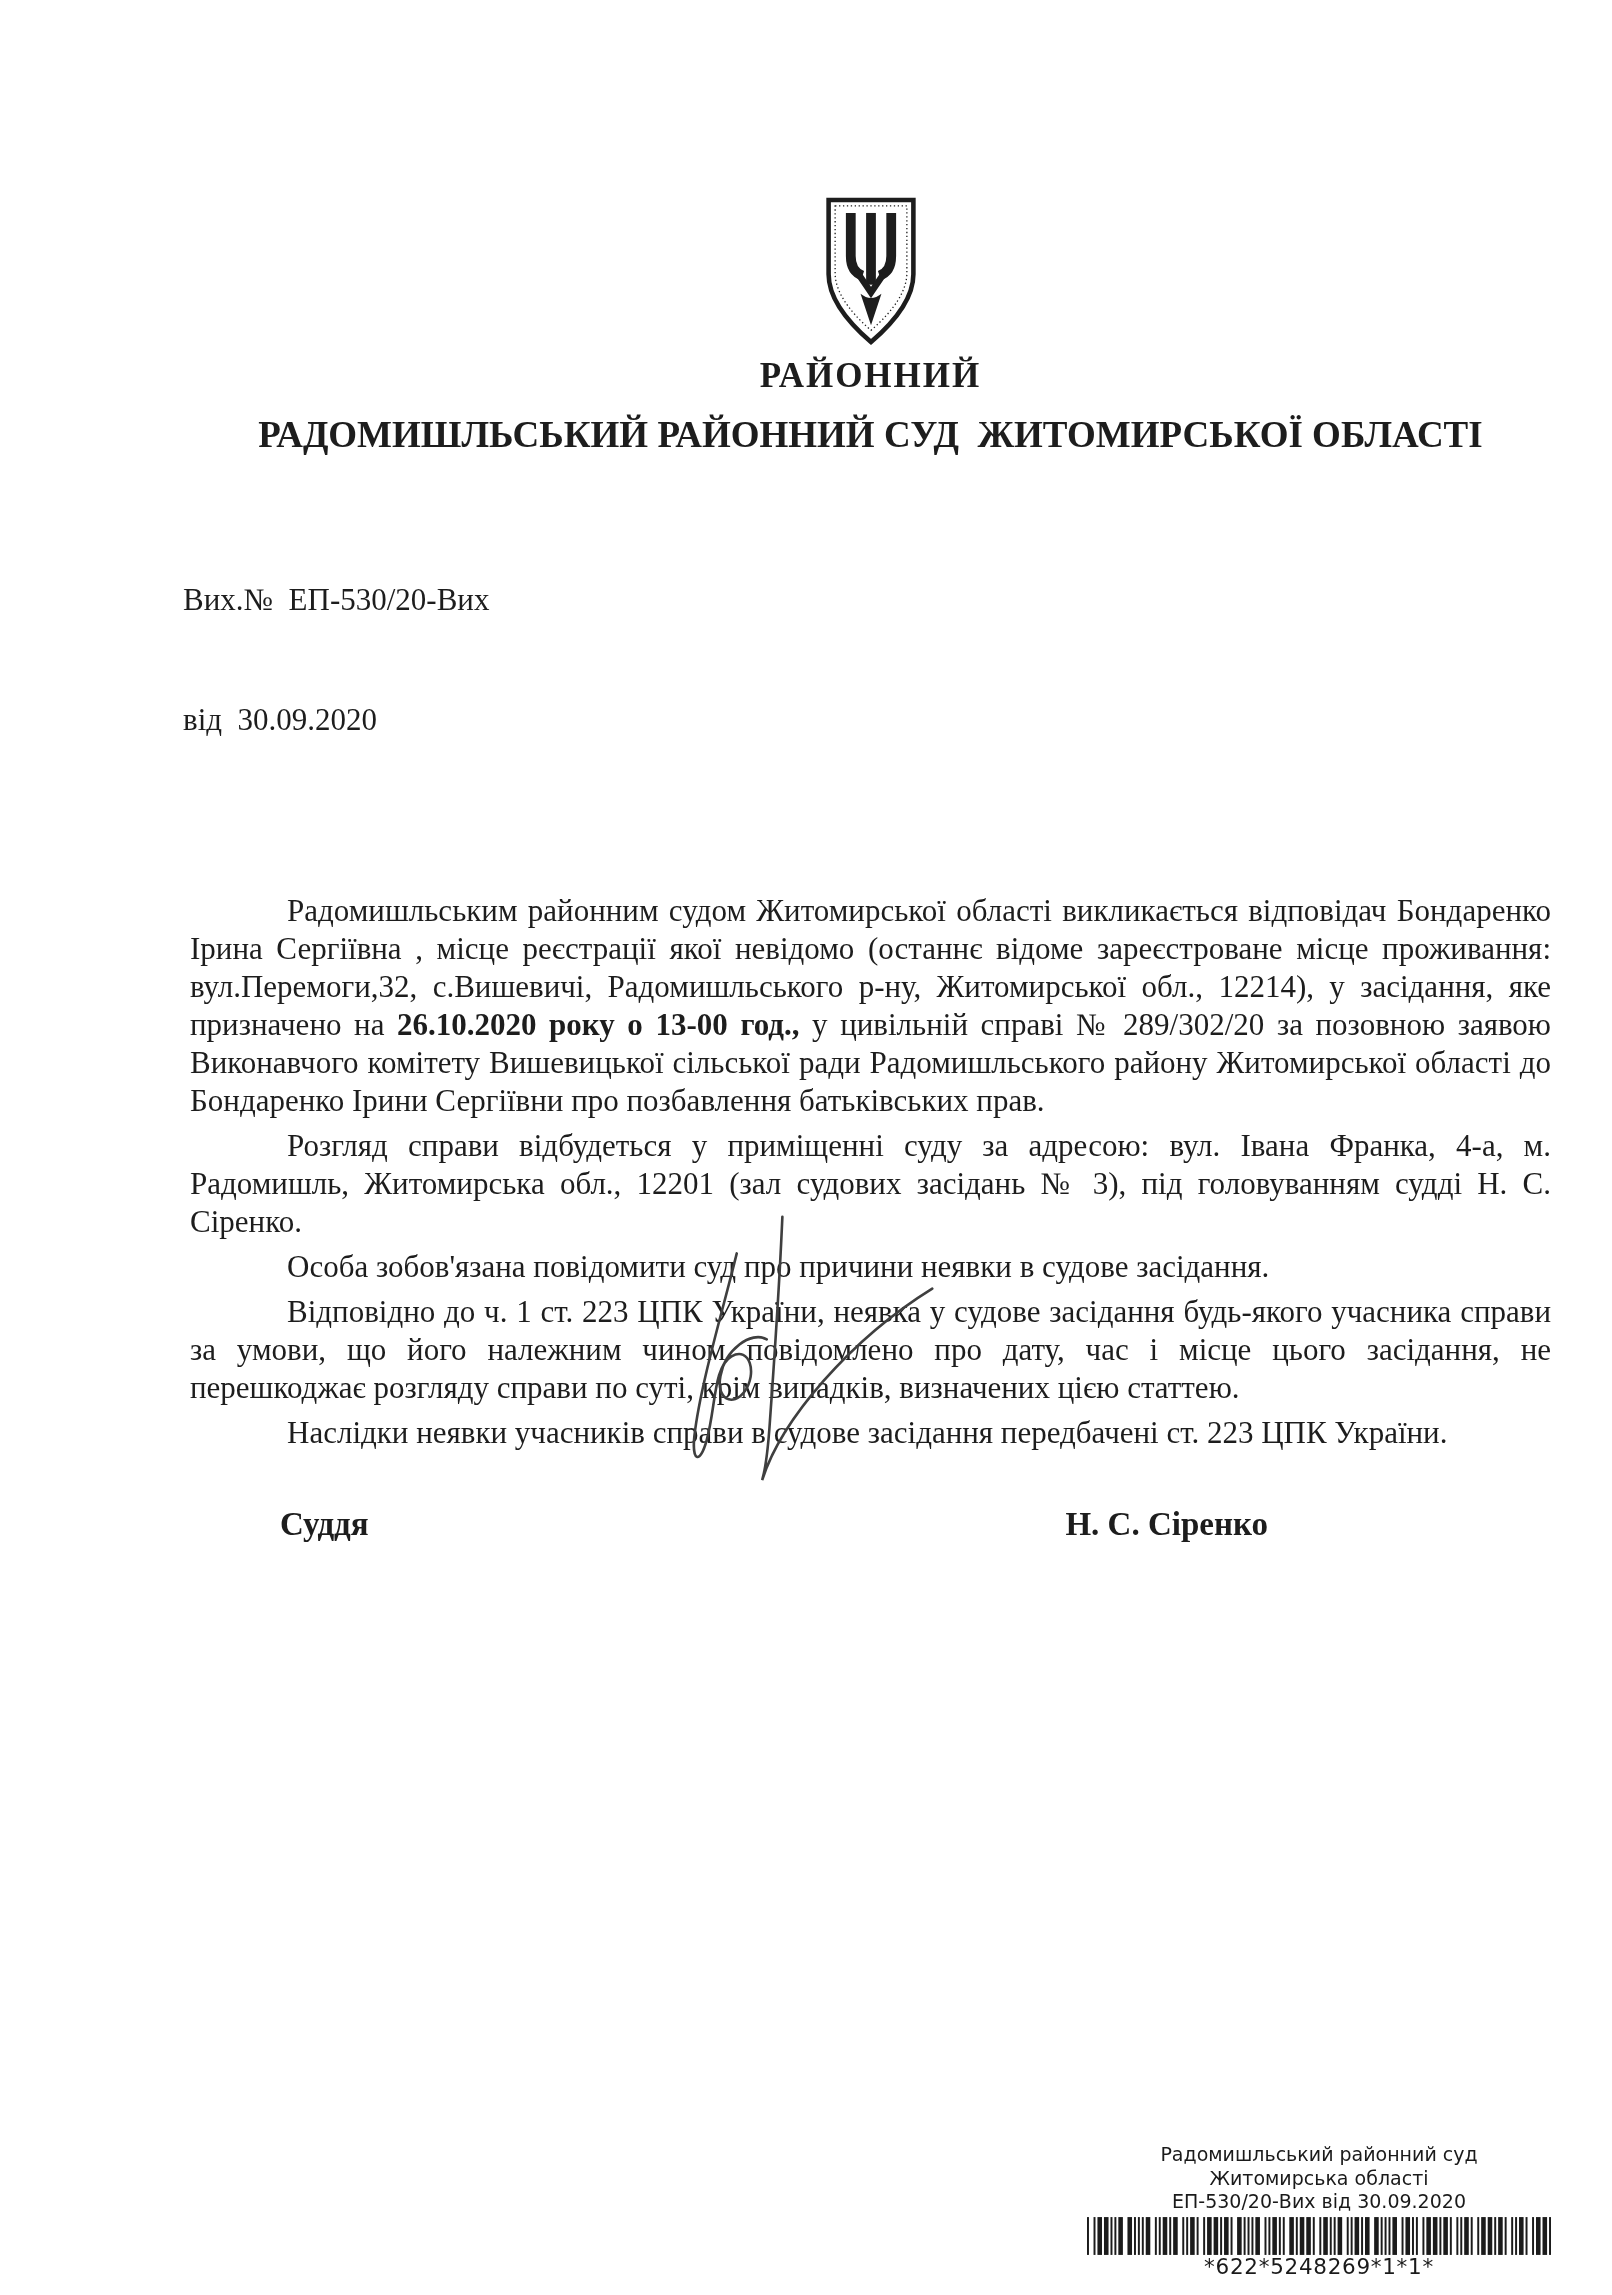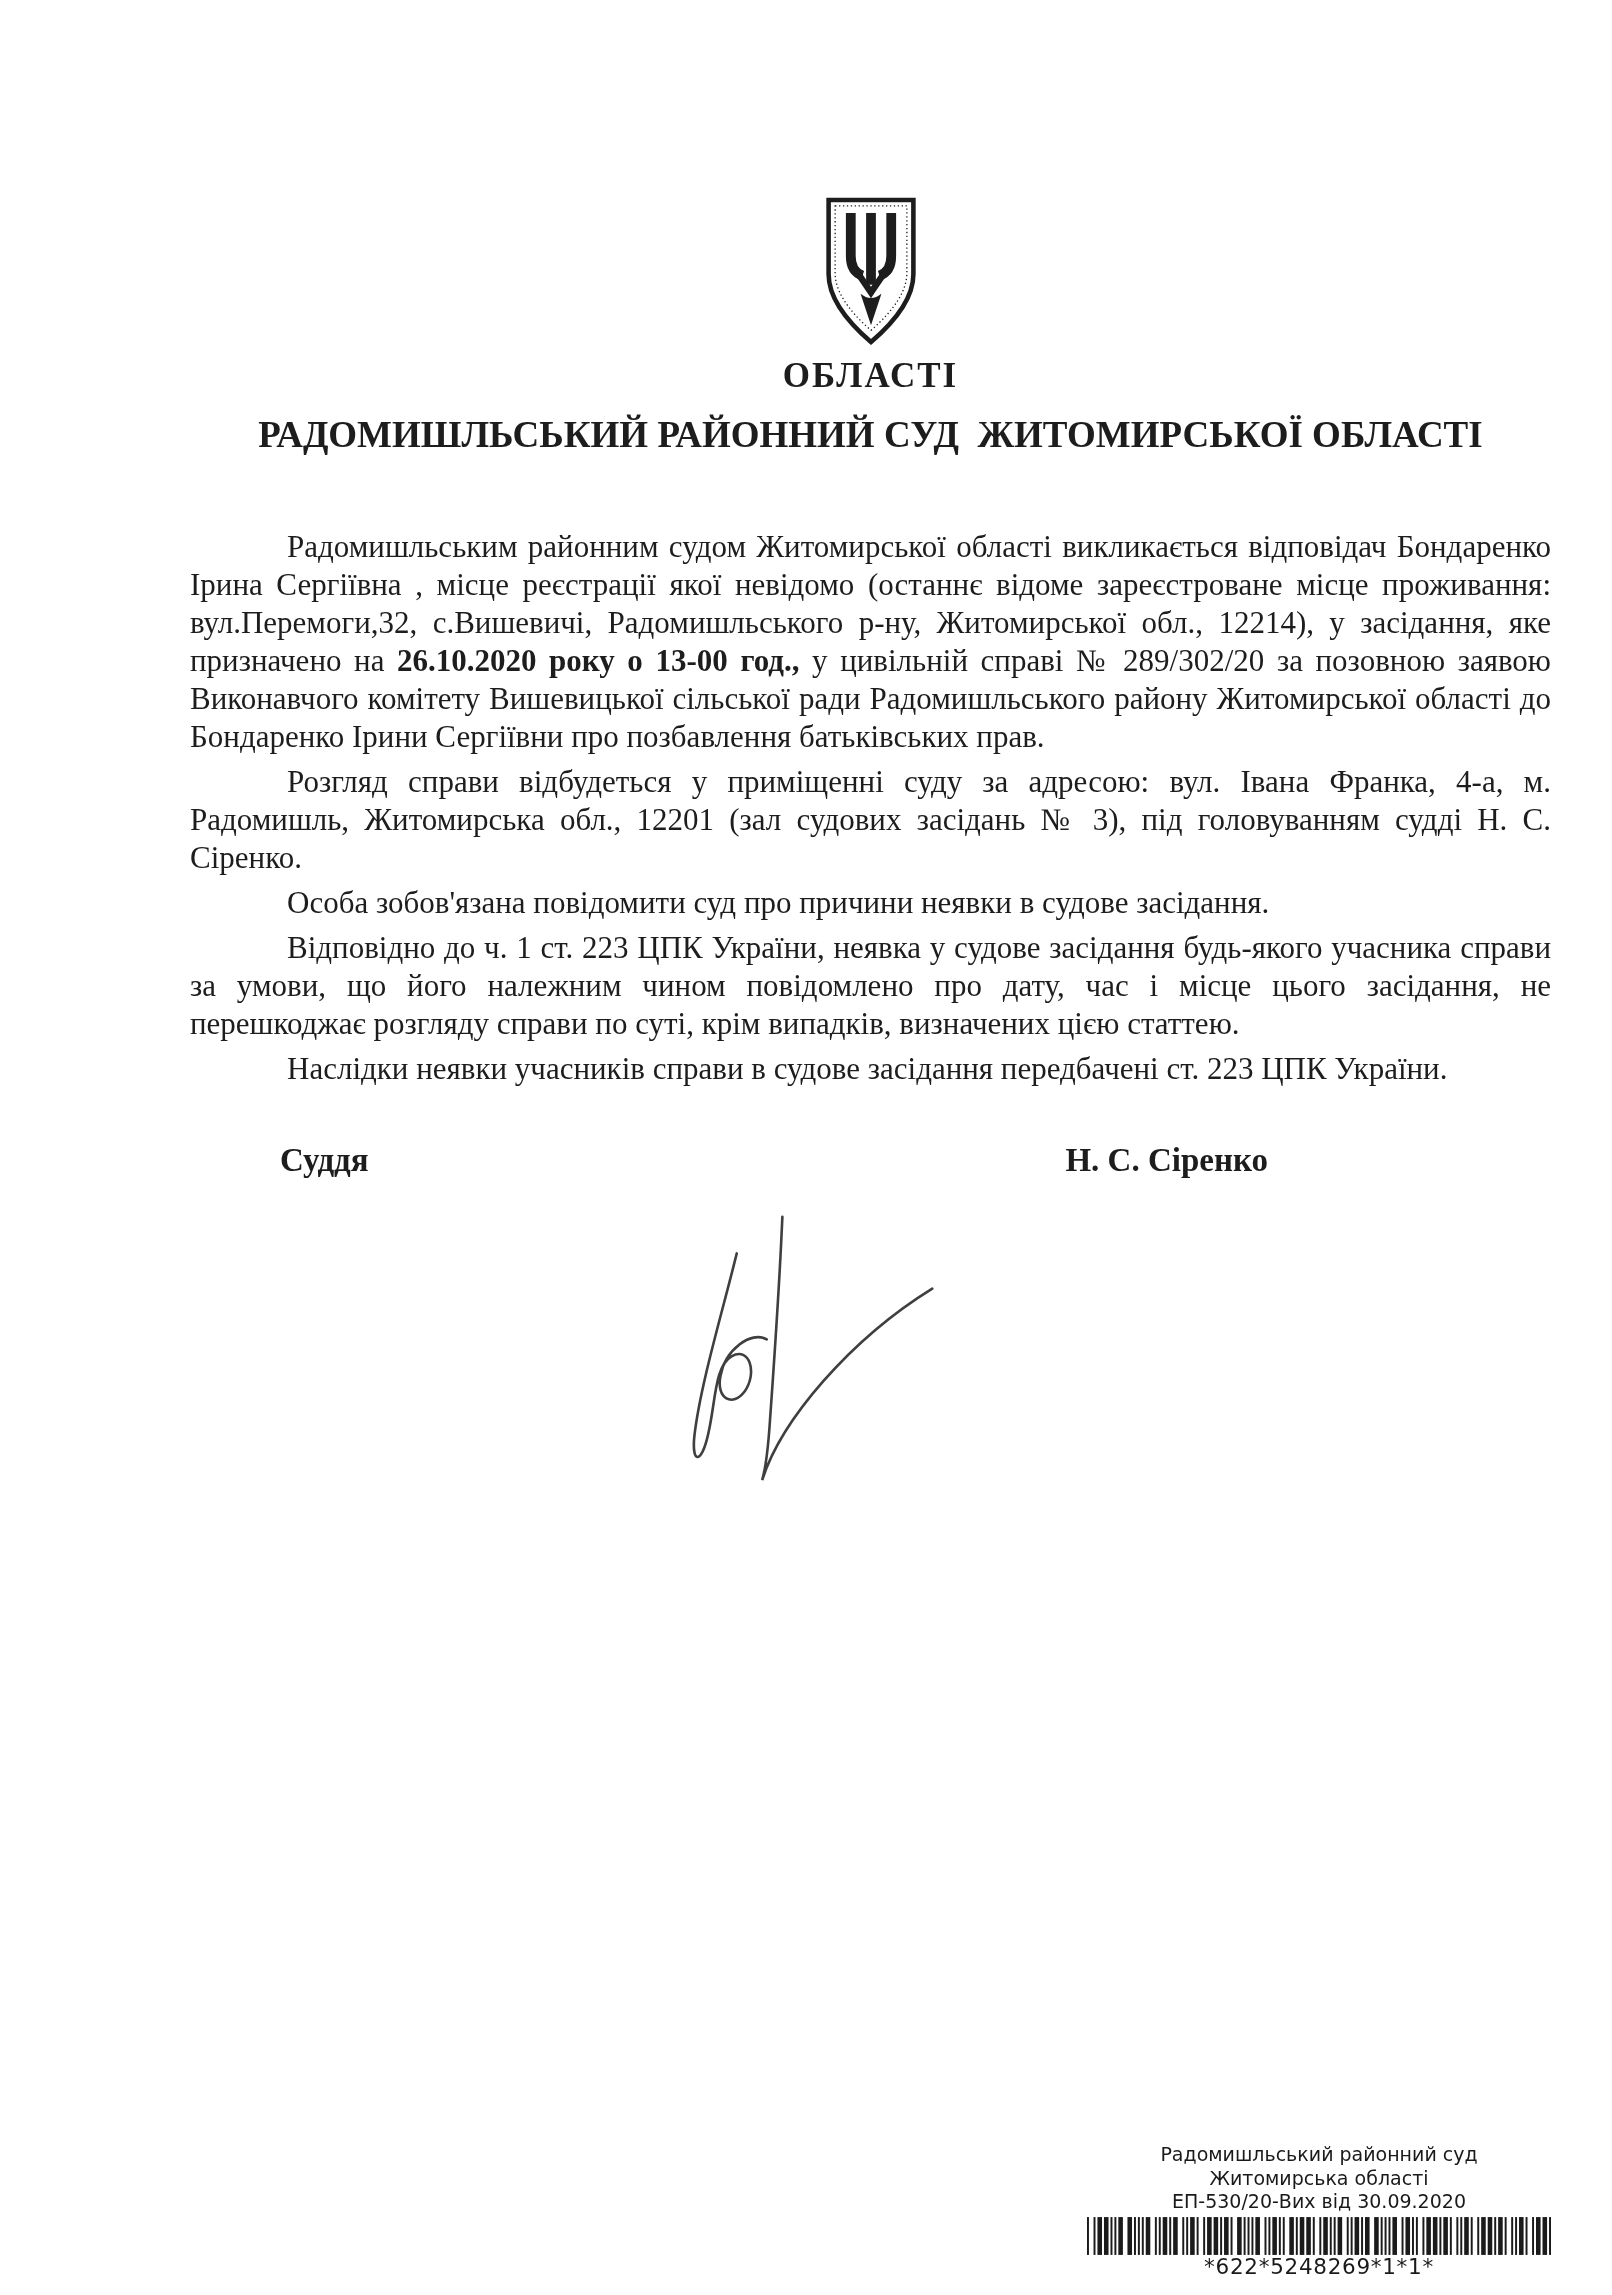--- a/index.html
+++ b/index.html
@@ -104,7 +104,7 @@
           <path d="M75 198 L59 150 Q75 163 91 150 Z" fill="#1d1d1d"></path>
         </svg>
       </span>
-      <div class="country">ОБЛАСТІ</div>
+      <div class="country">РАЙОННИЙ</div>
       <div class="court-name">РАДОМИШЛЬСЬКИЙ РАЙОННИЙ СУД  ЖИТОМИРСЬКОЇ ОБЛАСТІ</div>
     </header>
 

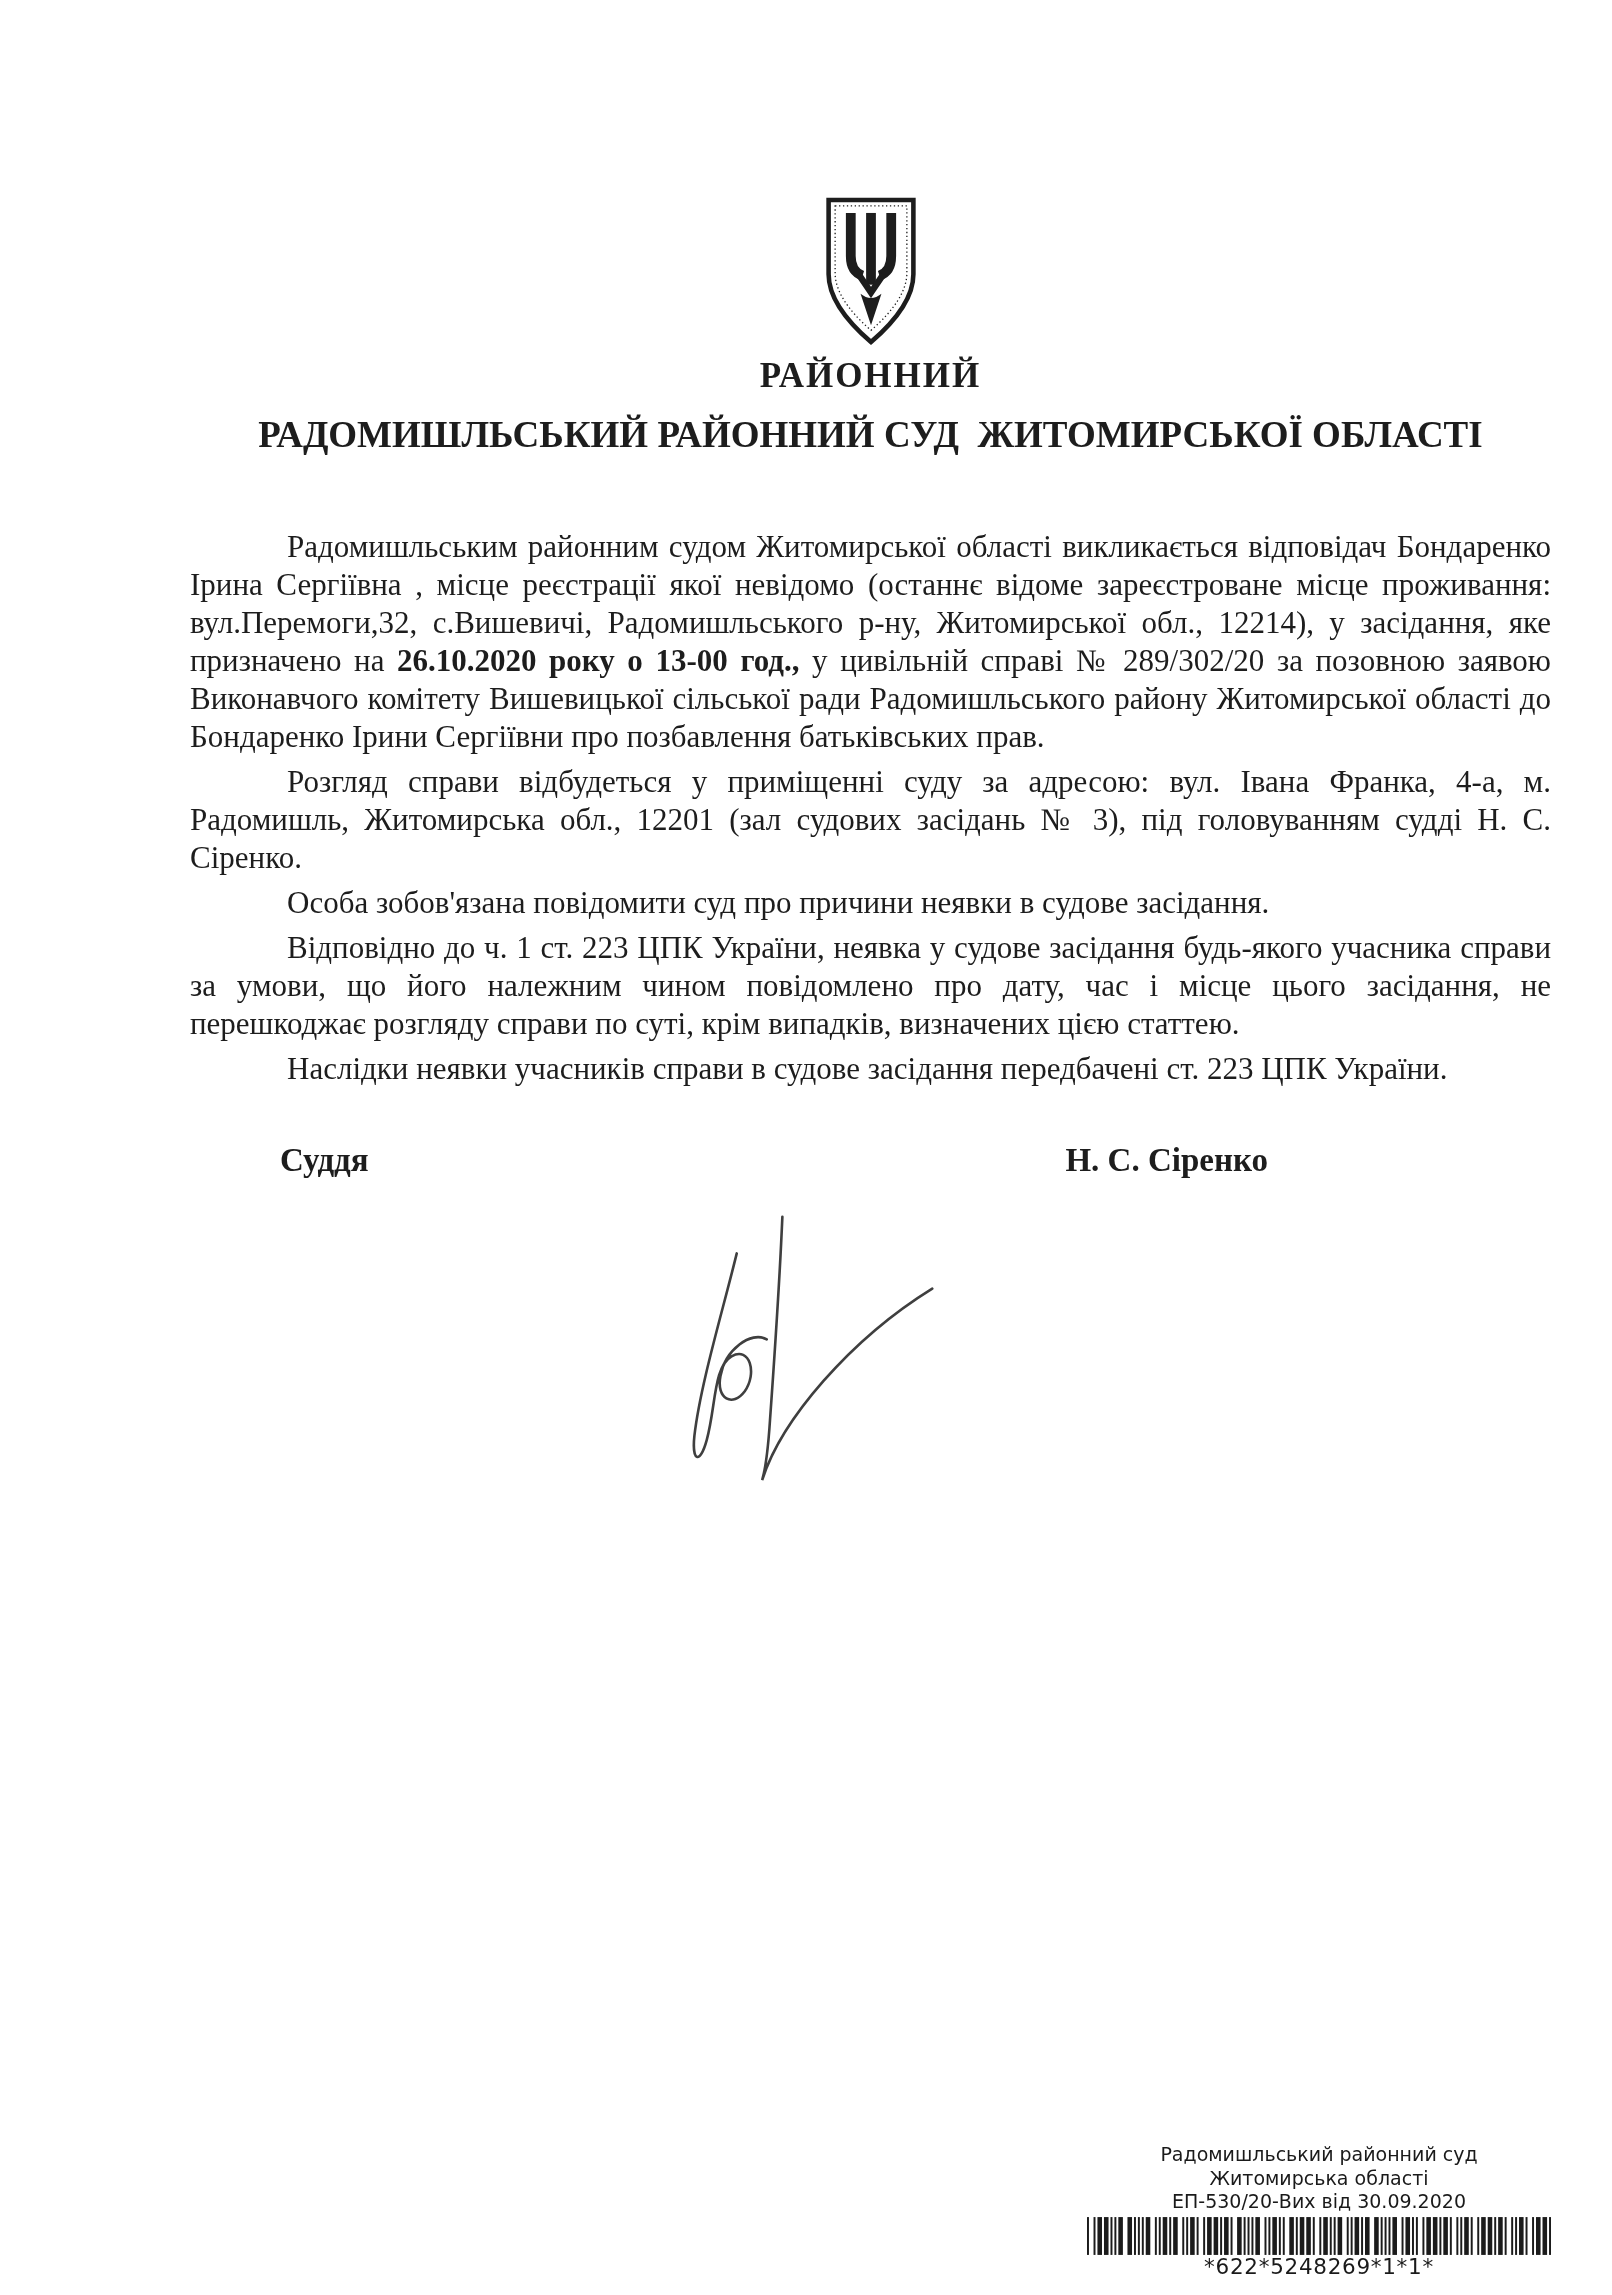--- a/index.html
+++ b/index.html
@@ -108,6 +108,10 @@
       <div class="court-name">РАДОМИШЛЬСЬКИЙ РАЙОННИЙ СУД  ЖИТОМИРСЬКОЇ ОБЛАСТІ</div>
     </header>
 
+    <div class="ref-block">
+      <div>Вих.№  ЕП-530/20-Вих</div>
+      <div>від  30.09.2020</div>
+    </div>
 
     <main class="doc-body">
       <p><span>Радомишльським районним судом Житомирської області викликається відповідач Бондаренко Ірина Сергіївна , місце реєстрації якої невідомо (останнє відоме зареєстроване місце проживання: вул.Перемоги,32, с.Вишевичі, Радомишльського р-ну, Житомирської обл., 12214), у засідання, яке призначено на </span><b>26.10.2020 року о 13-00 год.,</b><span> у цивільній справі № 289/302/20 за позовною заявою Виконавчого комітету Вишевицької сільської ради Радомишльського району Житомирської області до Бондаренко Ірини Сергіївни про позбавлення батьківських прав.</span></p>

